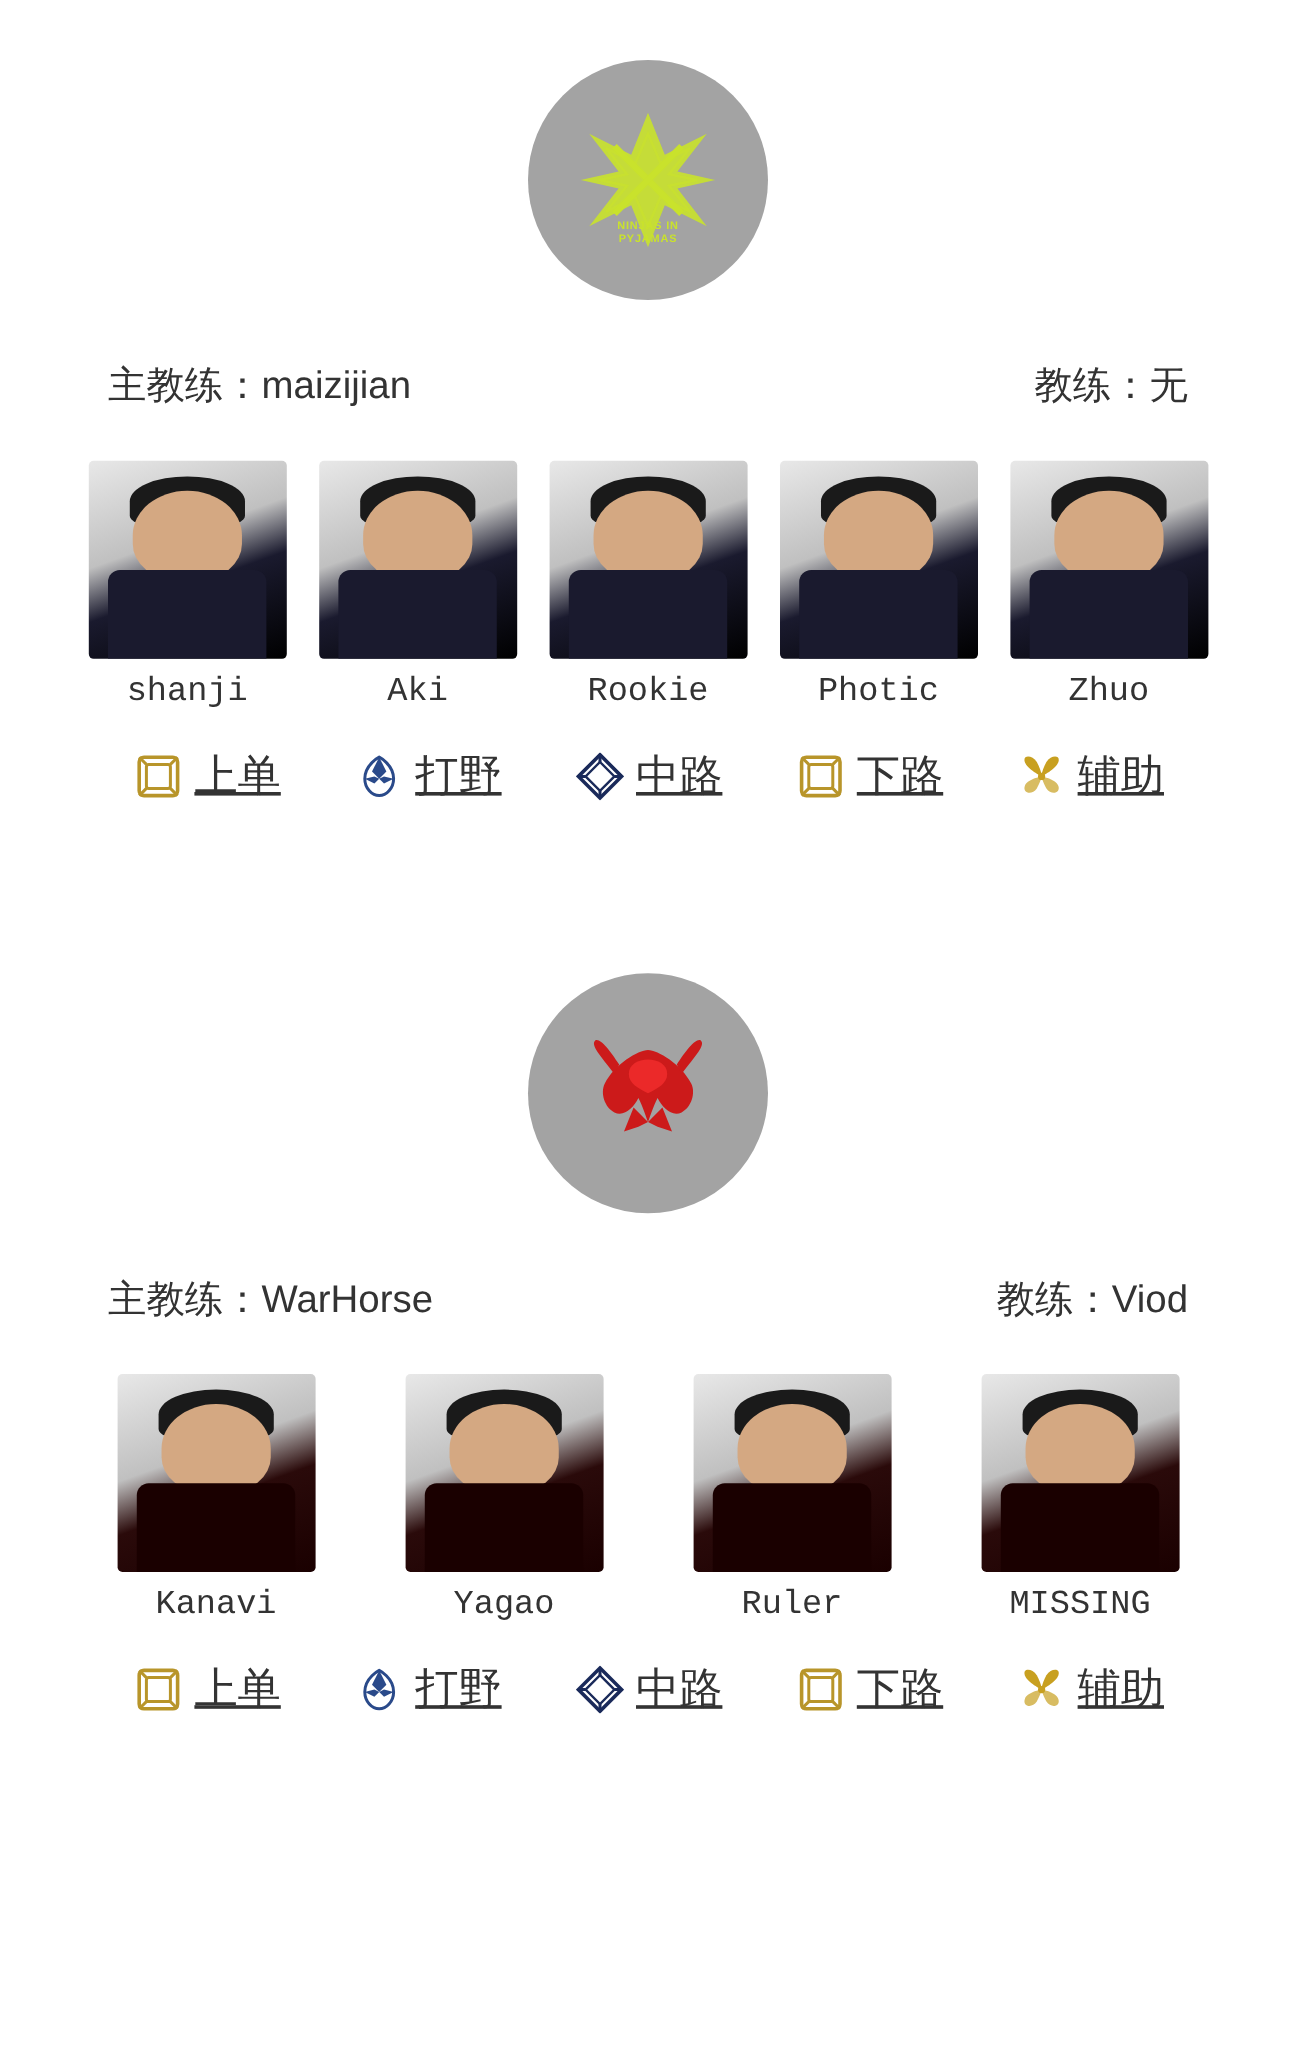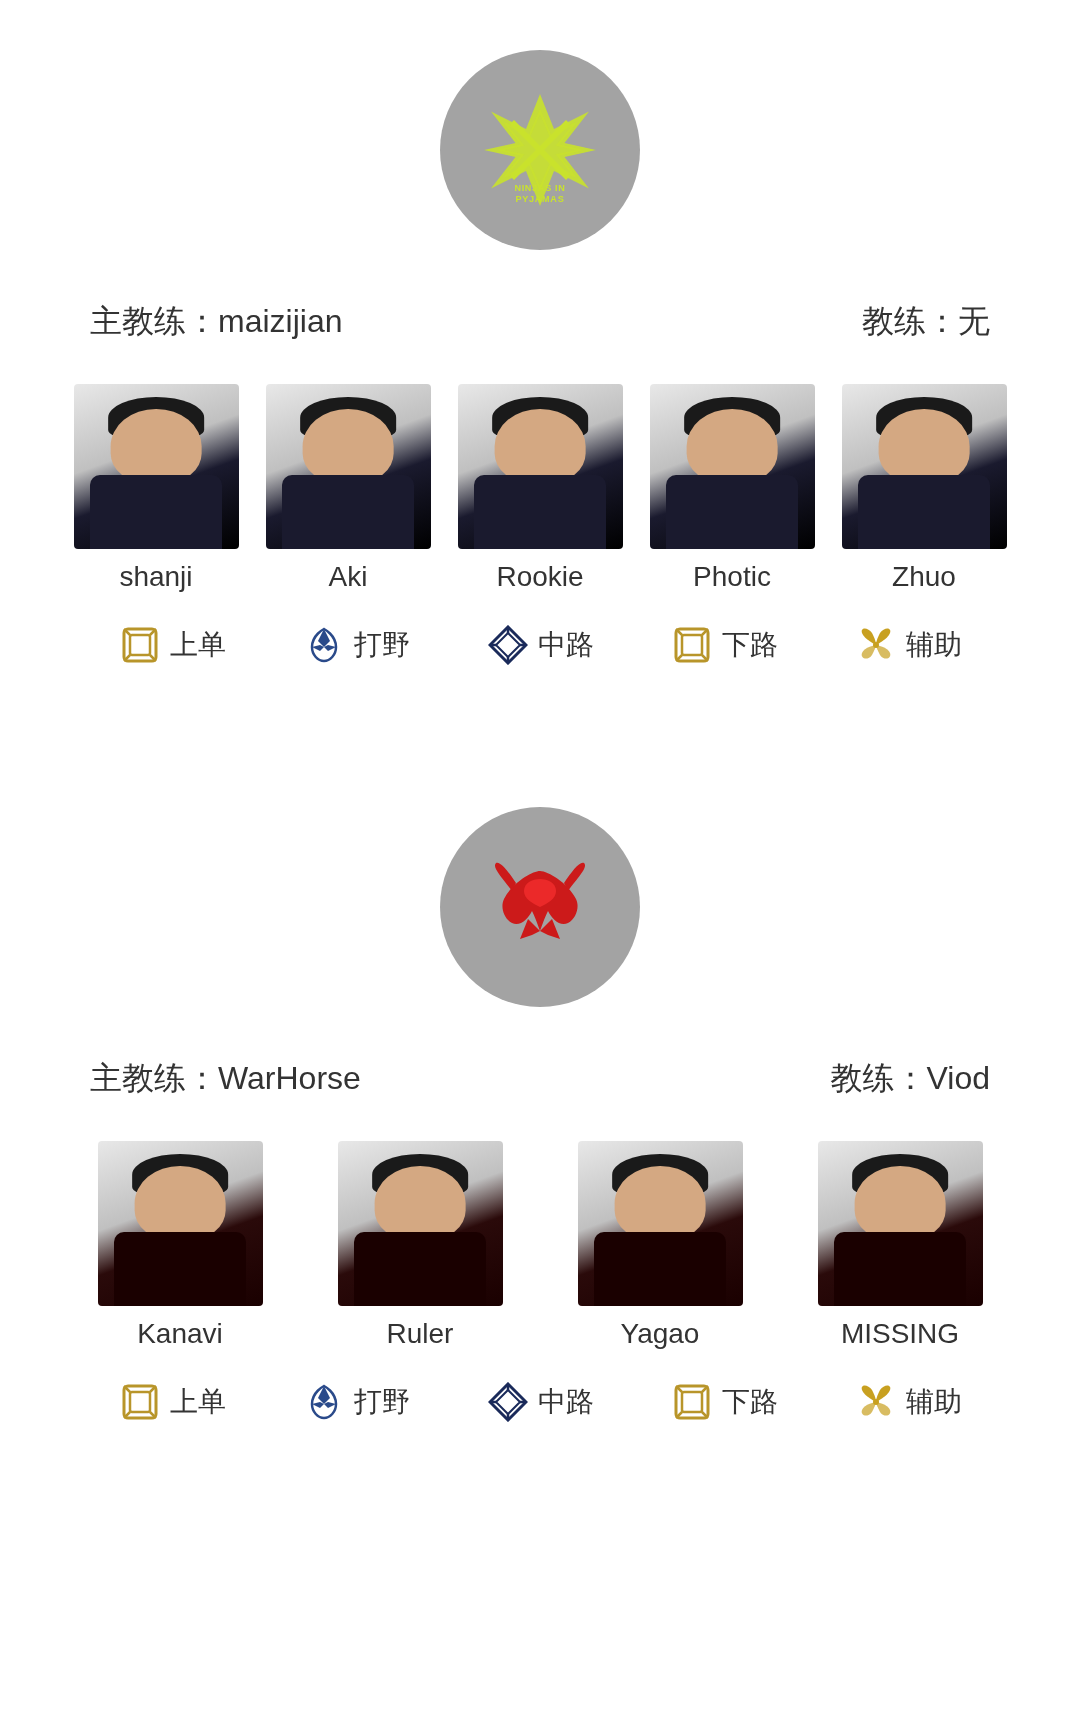--- a/index.html
+++ b/index.html
@@ -75,6 +75,7 @@
       color: #333333;
       margin-top: 12px;
       text-align: center;
+      font-family: Liberation Mono, monospace;
     }
 
     

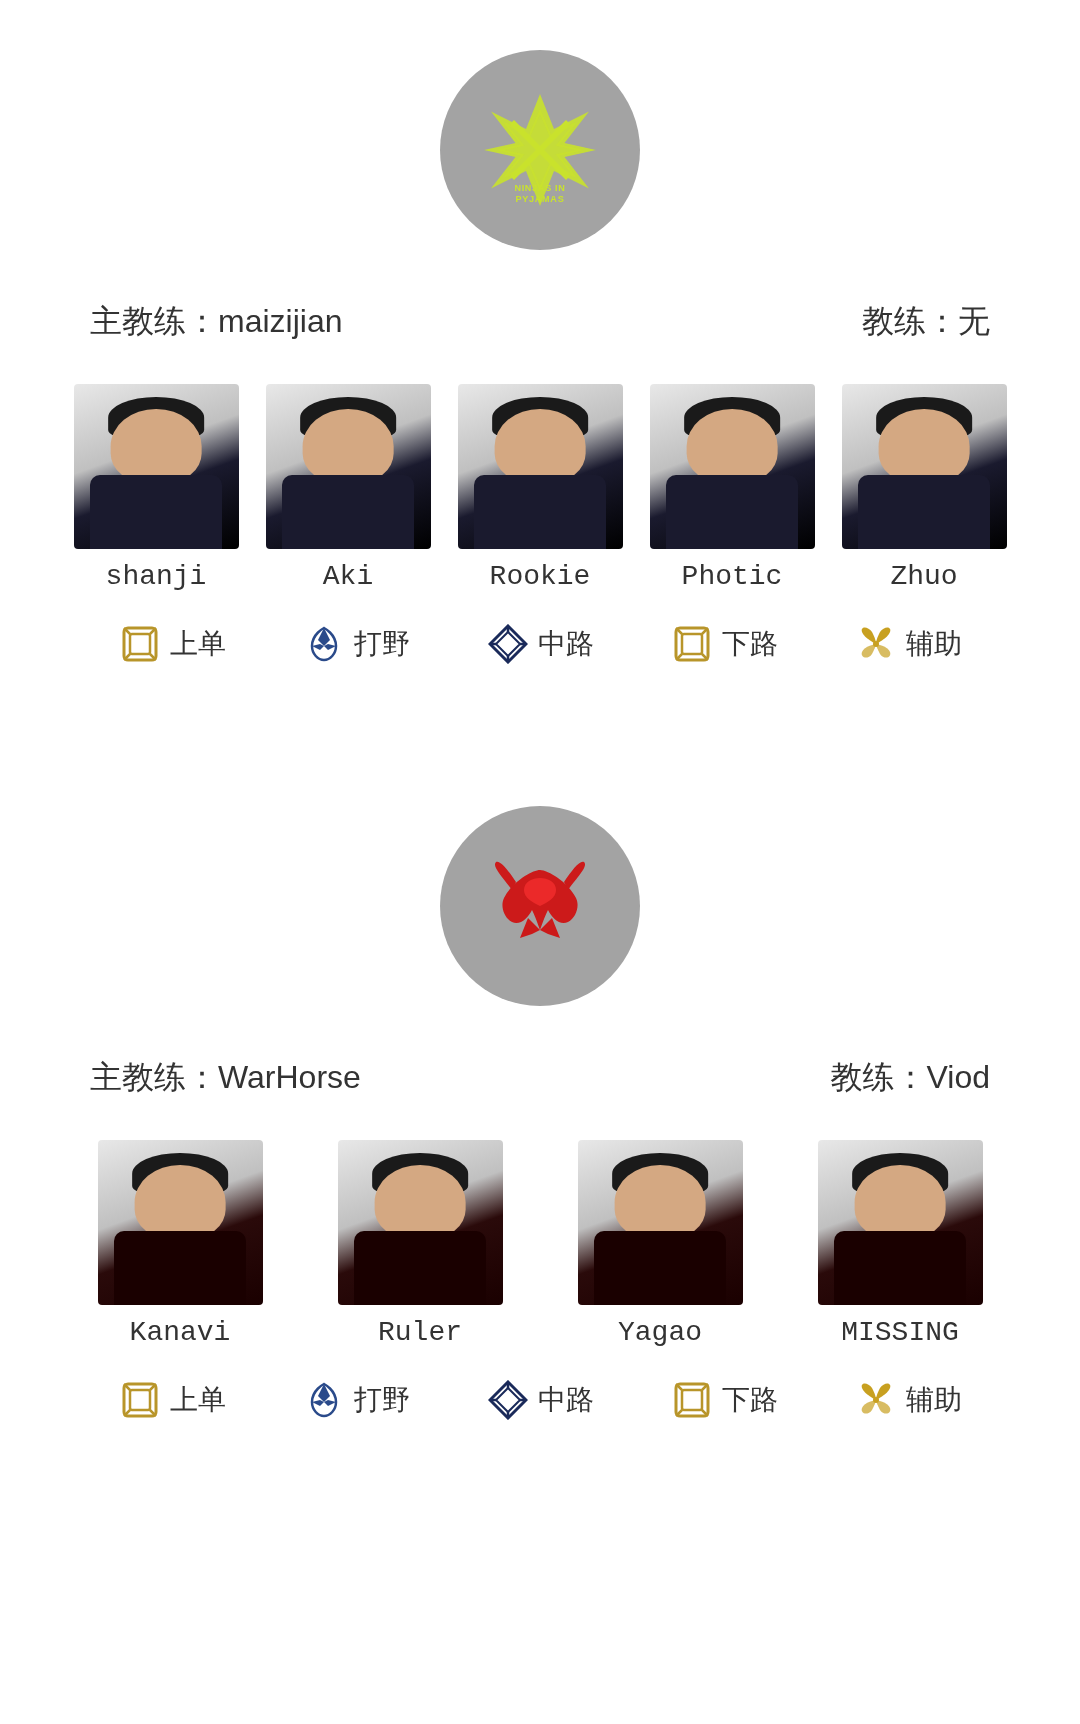--- a/index.html
+++ b/index.html
@@ -90,8 +90,9 @@
       display: flex;
       align-items: center;
       gap: 8px;
-      font-size: 28px;
+      font-size: 36px;
       color: #333333;
+      text-decoration: underline;
     }
 
     .role-icon {

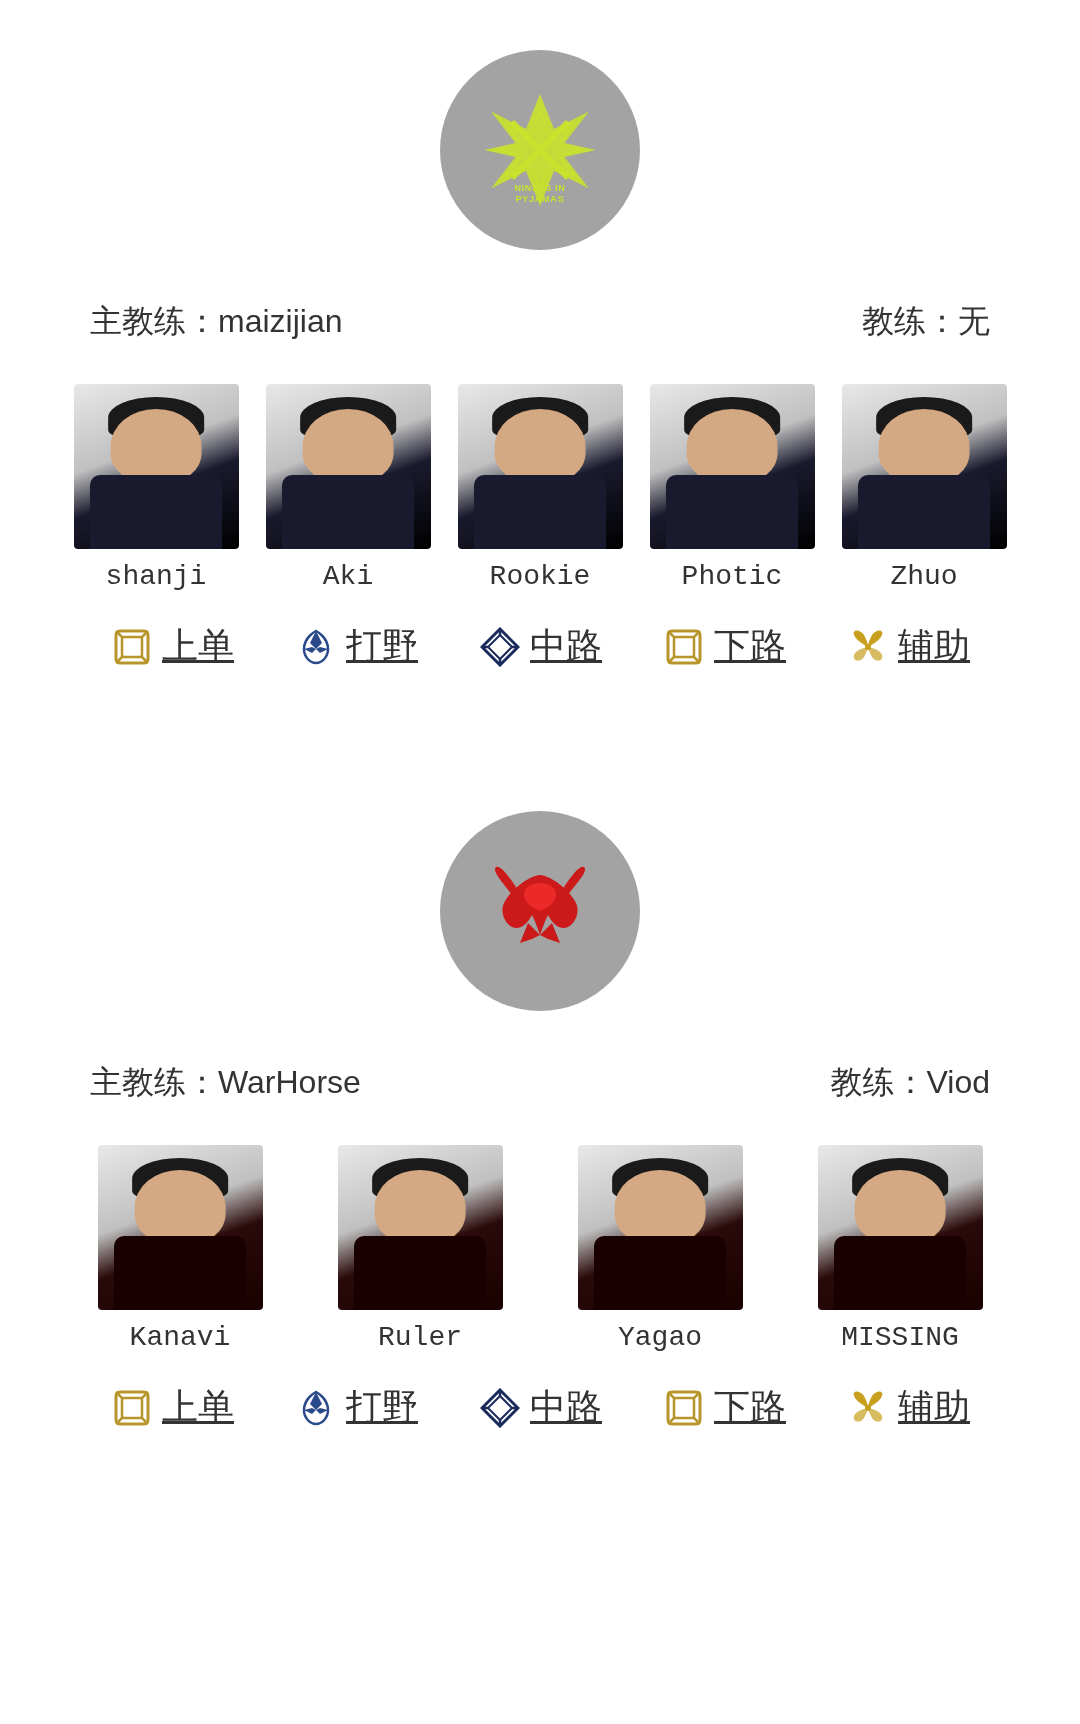--- a/index.html
+++ b/index.html
@@ -387,6 +387,17 @@
     </div>
 
     <div class="player-card">
+      <div class="player-photo photo-jdg-3">
+        <div class="player-figure">
+          <div class="hair-shape"></div>
+          <div class="face-circle"></div>
+          <div class="body-shape body-jdg"></div>
+        </div>
+      </div>
+      <span class="player-name">Yagao</span>
+    </div>
+
+    <div class="player-card">
       <div class="player-photo photo-jdg-4">
         <div class="player-figure">
           <div class="hair-shape"></div>
@@ -395,17 +406,6 @@
         </div>
       </div>
       <span class="player-name">Ruler</span>
-    </div>
-
-    <div class="player-card">
-      <div class="player-photo photo-jdg-3">
-        <div class="player-figure">
-          <div class="hair-shape"></div>
-          <div class="face-circle"></div>
-          <div class="body-shape body-jdg"></div>
-        </div>
-      </div>
-      <span class="player-name">Yagao</span>
     </div>
 
     <div class="player-card">

